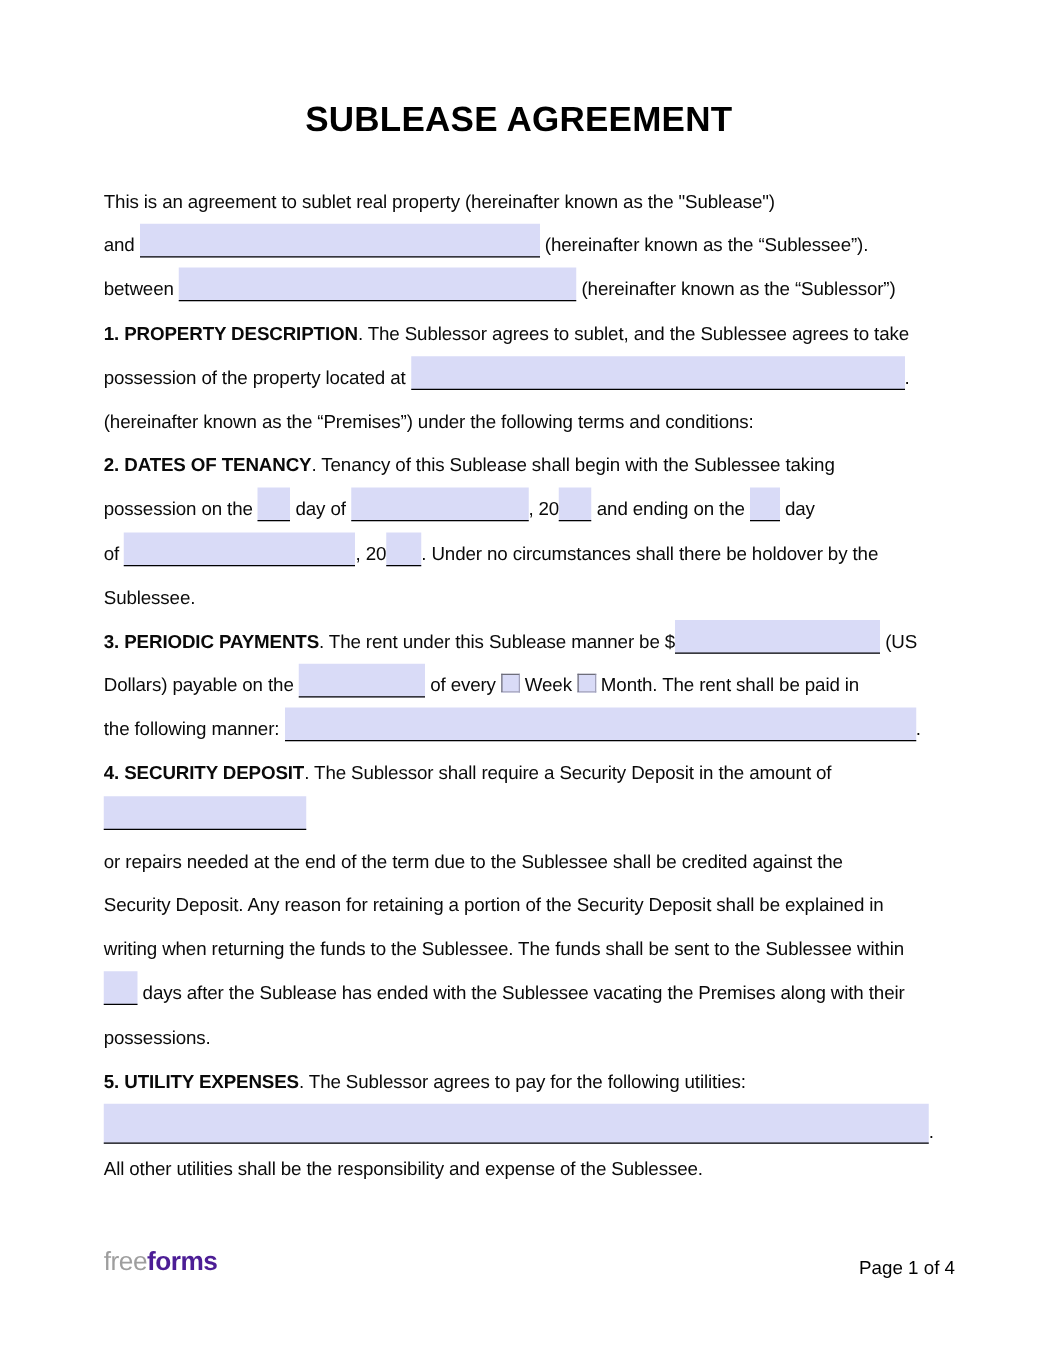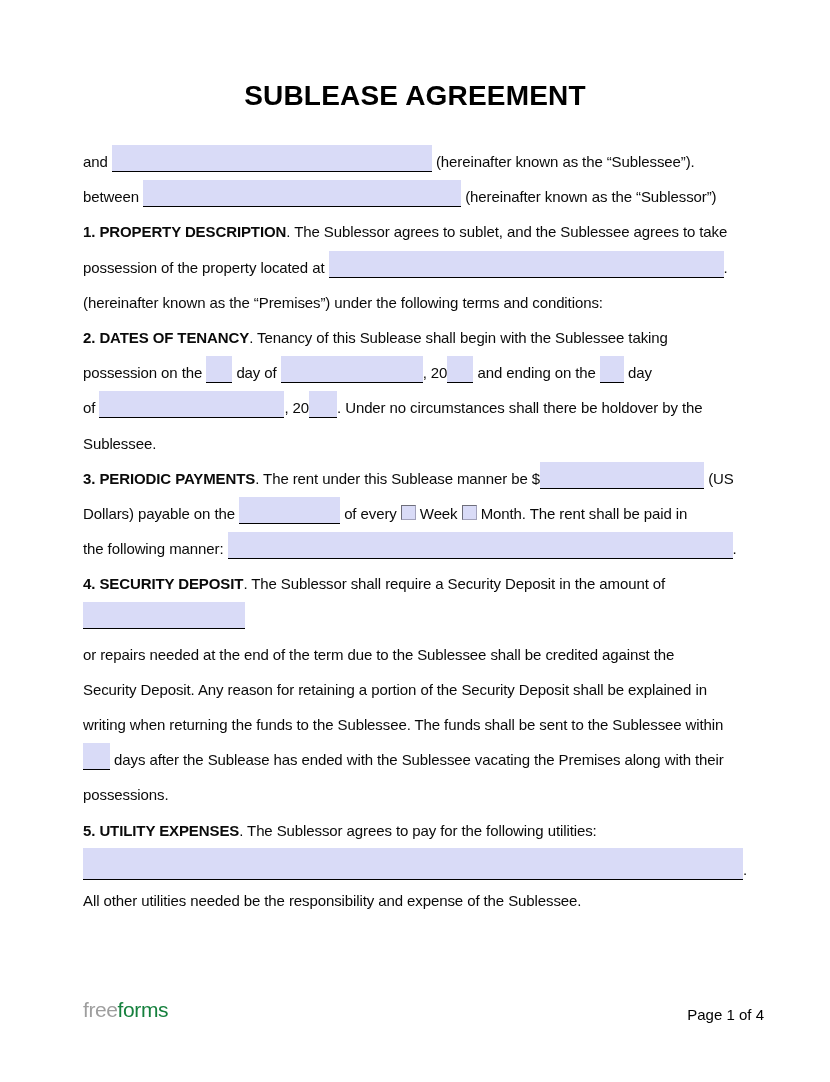--- a/index.html
+++ b/index.html
@@ -79,6 +79,7 @@
 
   <div class="doc-body">
 
+    <div class="line"><span>This is an agreement to sublet real property (hereinafter known as the "Sublease")</span></div>
     <div class="line"><span>and</span>
       <span class="field w-sublessee"></span>
       <span>(hereinafter known as the “Sublessee”).</span></div>

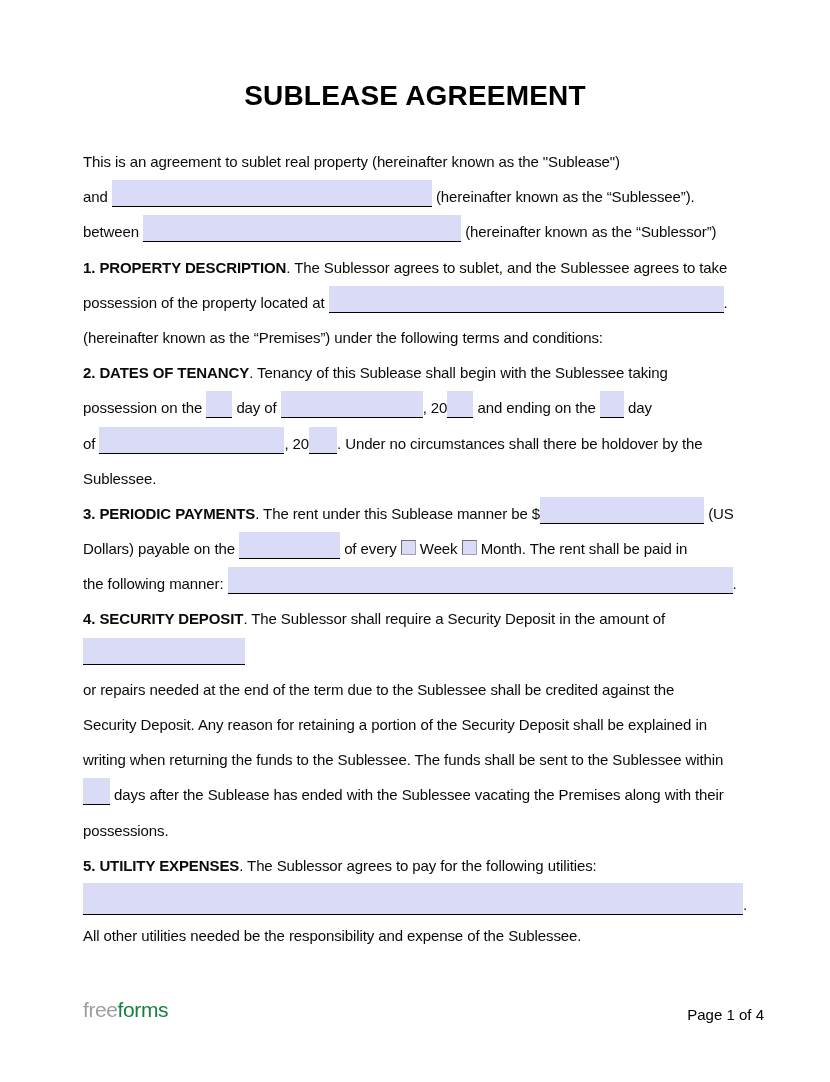--- a/index.html
+++ b/index.html
@@ -128,7 +128,7 @@
 
     <div class="line"><span class="hd">5. UTILITY EXPENSES</span><span>. The Sublessor agrees to pay for the following utilities:</span></div>
     <div class="line"><span class="field tall w-utilities"></span><span>.</span></div>
-    <div class="line"><span>All other utilities needed be the responsibility and expense of the Sublessee.</span></div>
+    <div class="line"><span>All other utilities shall be the responsibility and expense of the Sublessee.</span></div>
 
   </div>
 

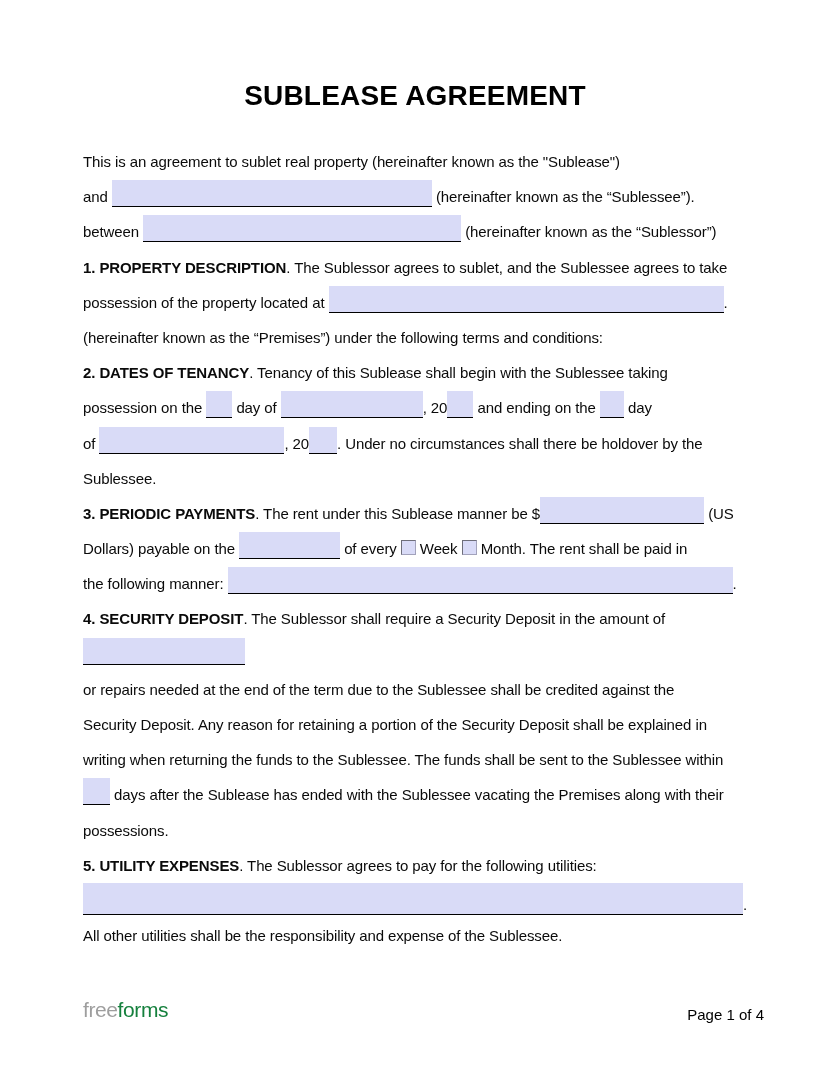--- a/index.html
+++ b/index.html
@@ -64,7 +64,7 @@
     font-size:21px; letter-spacing:-0.4px;
   }
   .logo-free  { color:#9e9e9e; font-weight:normal; }
-  .logo-forms { color:#15803d; font-weight:normal; }
+  .logo-forms { color:#4c1d95; font-weight:bold; }
   .footer-page {
     position:absolute; right:66px; top:1006px;
     font-size:15px; color:#000;margin-left:30px;

